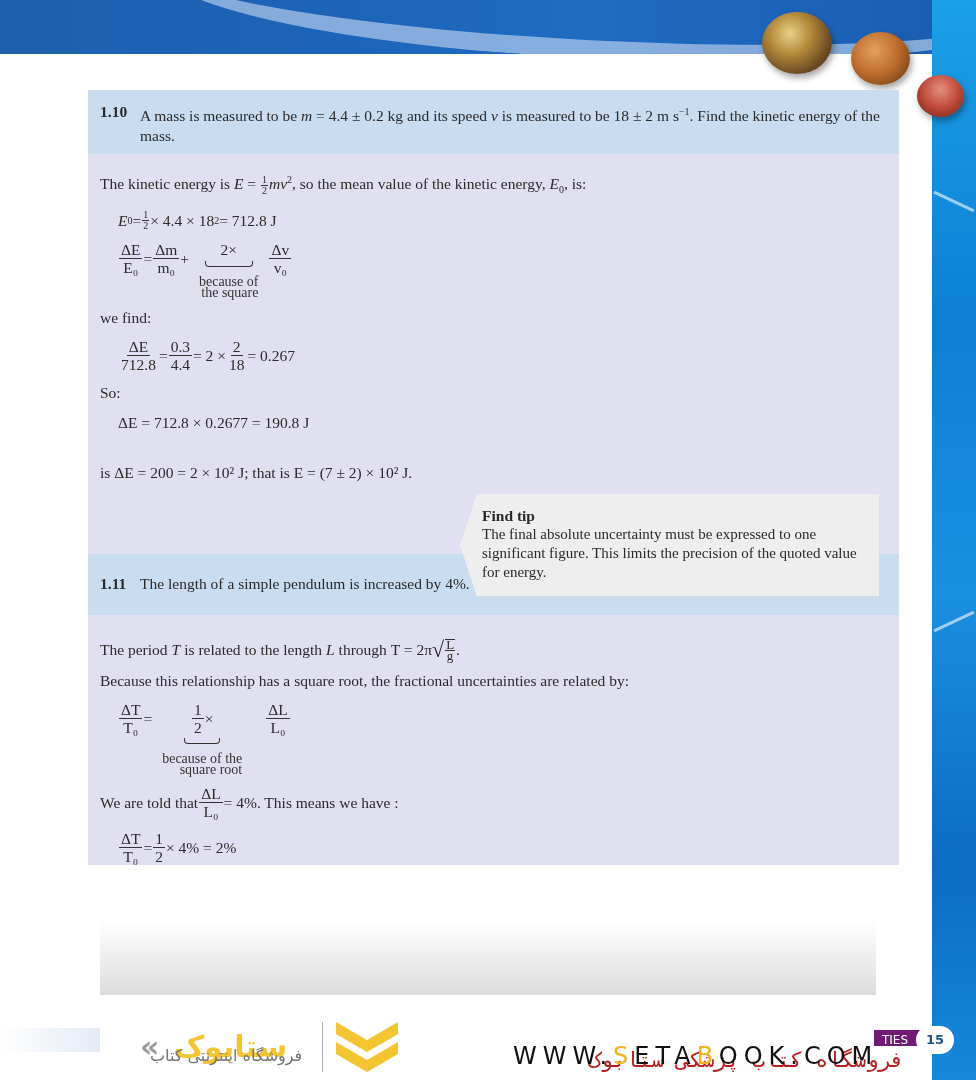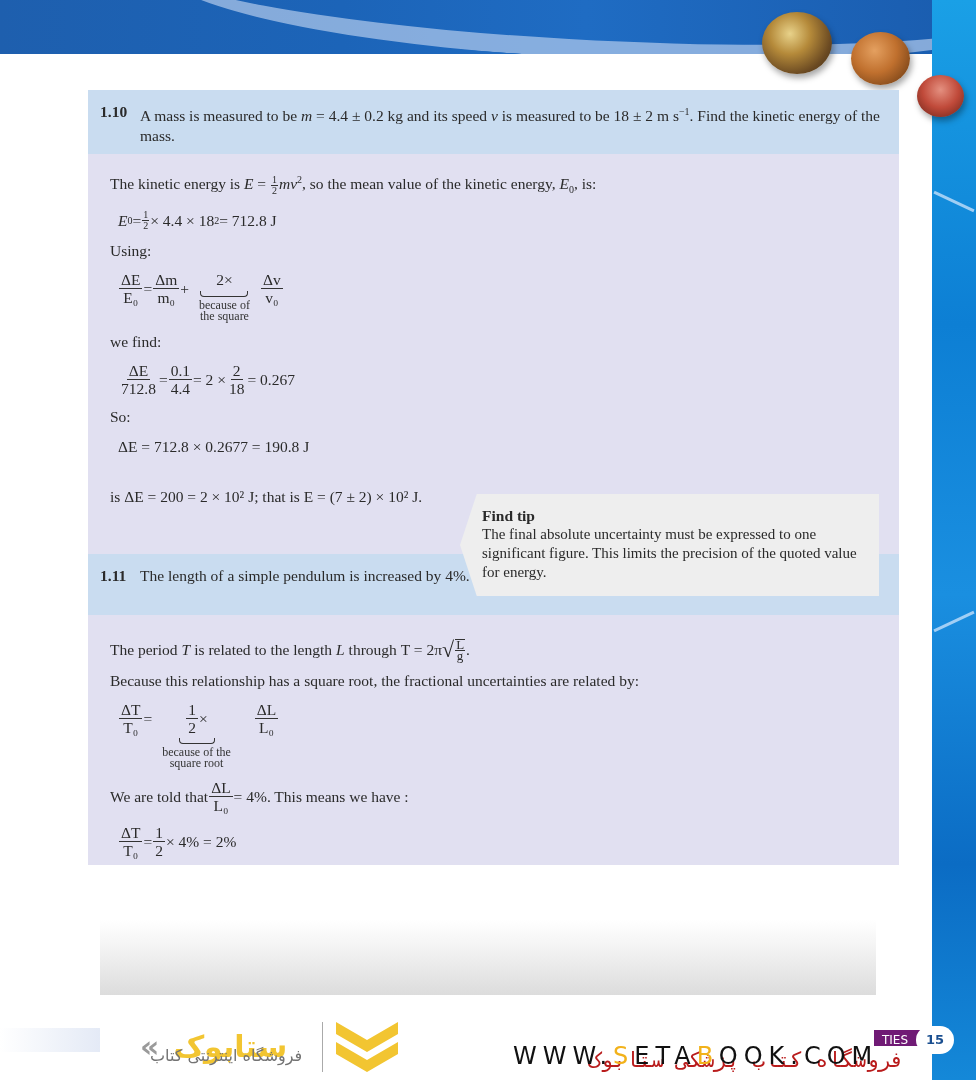--- a/index.html
+++ b/index.html
@@ -50,7 +50,7 @@
       background: #e1e0f1; padding: 16px 12px 14px 12px; font-size: 15.5px; line-height: 20px;
       position: relative;
     }
-    .p { margin-bottom: 10px; margin-left: 10px; }
+    .p { margin-bottom: 10px; }
     .eq { margin-left: 18px; margin-bottom: 10px; display: flex; align-items: center; white-space: nowrap; }
     i.v { font-style: italic; }
     .frac { display: inline-flex; flex-direction: column; align-items: center; vertical-align: middle; margin: 0 1px; }

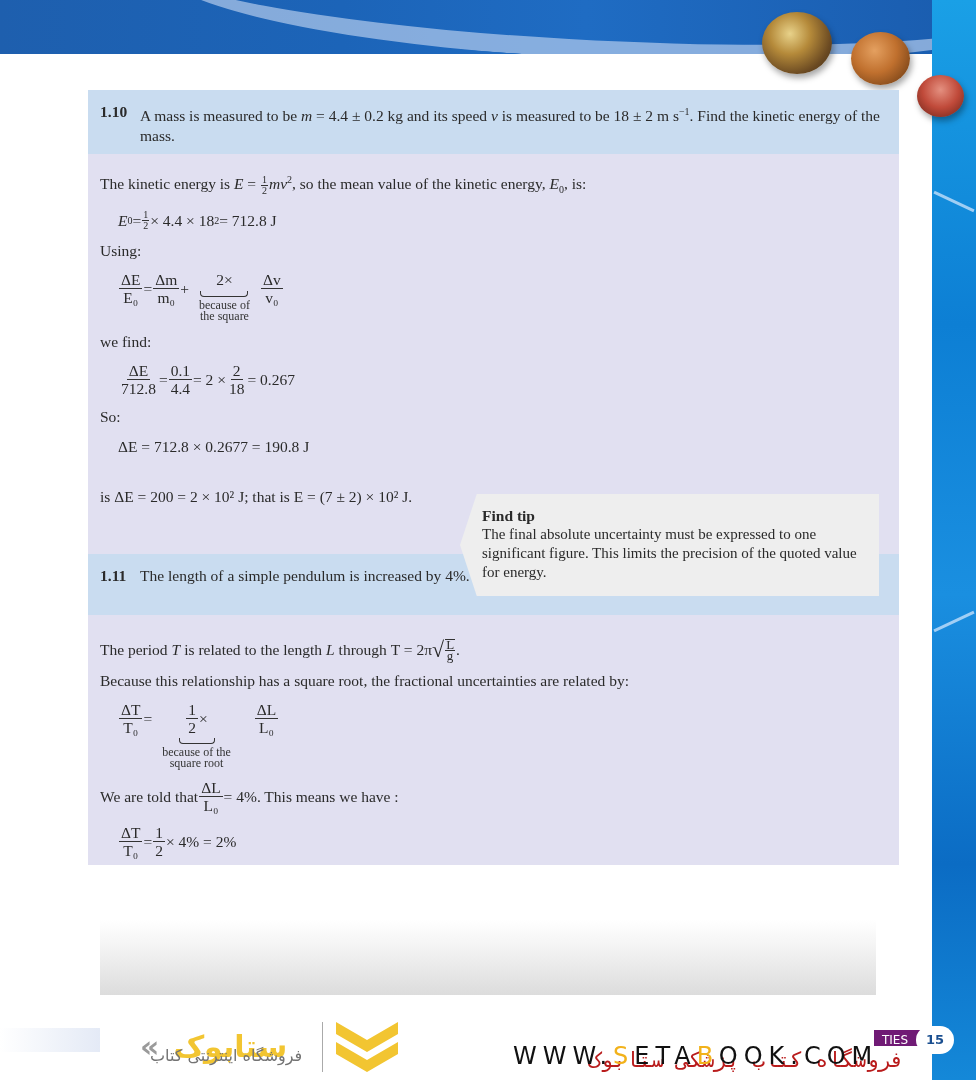--- a/index.html
+++ b/index.html
@@ -136,7 +136,6 @@
         <sup>2</sup>
         <span> = 712.8 J</span>
     </div>
-    <div class="p">Using:</div>
     <div class="eq" style="align-items:flex-start;">
       <span class="frac">
           <span class="n">ΔE</span>

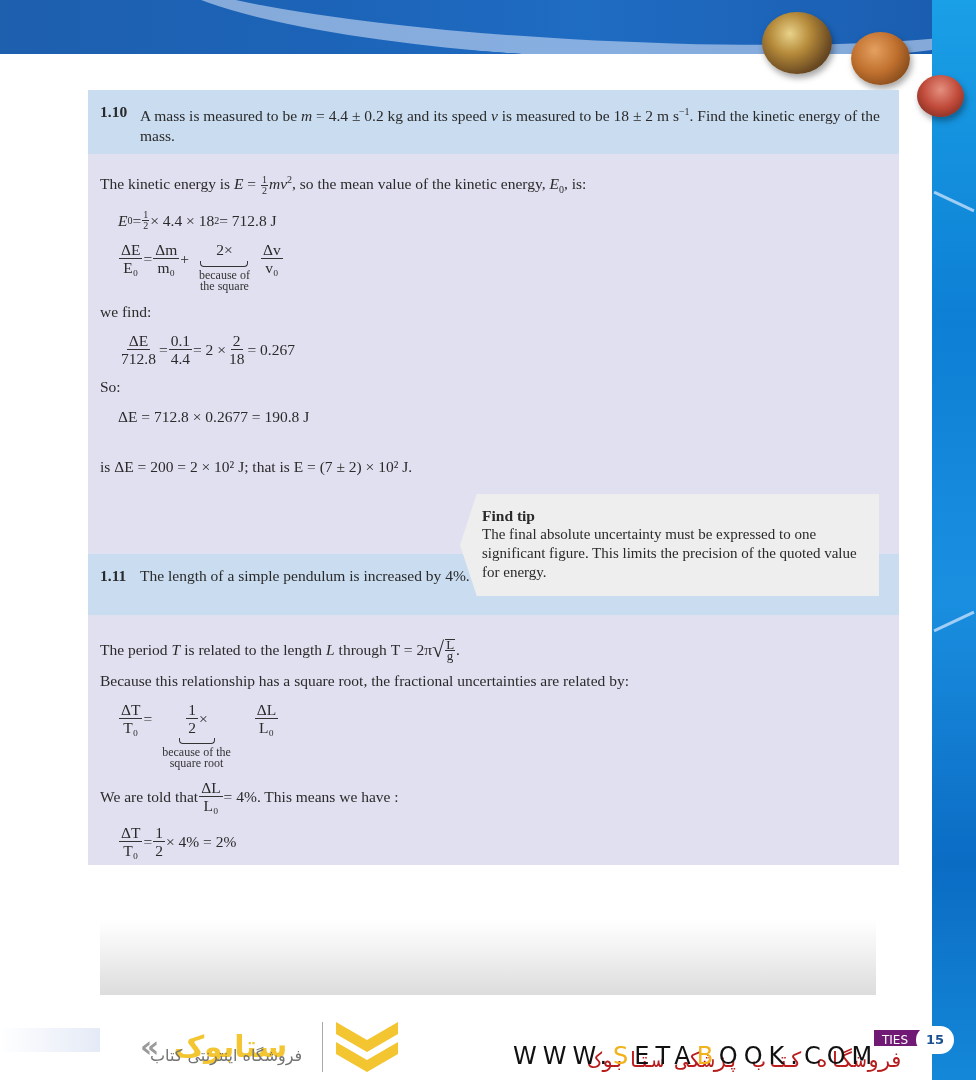--- a/index.html
+++ b/index.html
@@ -61,7 +61,7 @@
     .brace-group { display: inline-flex; flex-direction: column; align-items: center; margin: 0 10px; }
     .brace-group .top { line-height: 18px; }
     .brace { width: 48px; height: 6px; border: 1px solid #333; border-top: none; border-radius: 0 0 4px 4px; margin-top: 2px; }
-    .brace-note { font-size: 12px; line-height: 11px; text-align: center; margin-top: 3px; color: #333; }
+    .brace-note { font-size: 14px; line-height: 11px; text-align: right; margin-top: 9px; color: #333; }
     sup { font-size: 10px; }
     sub { font-size: 10px; }
 

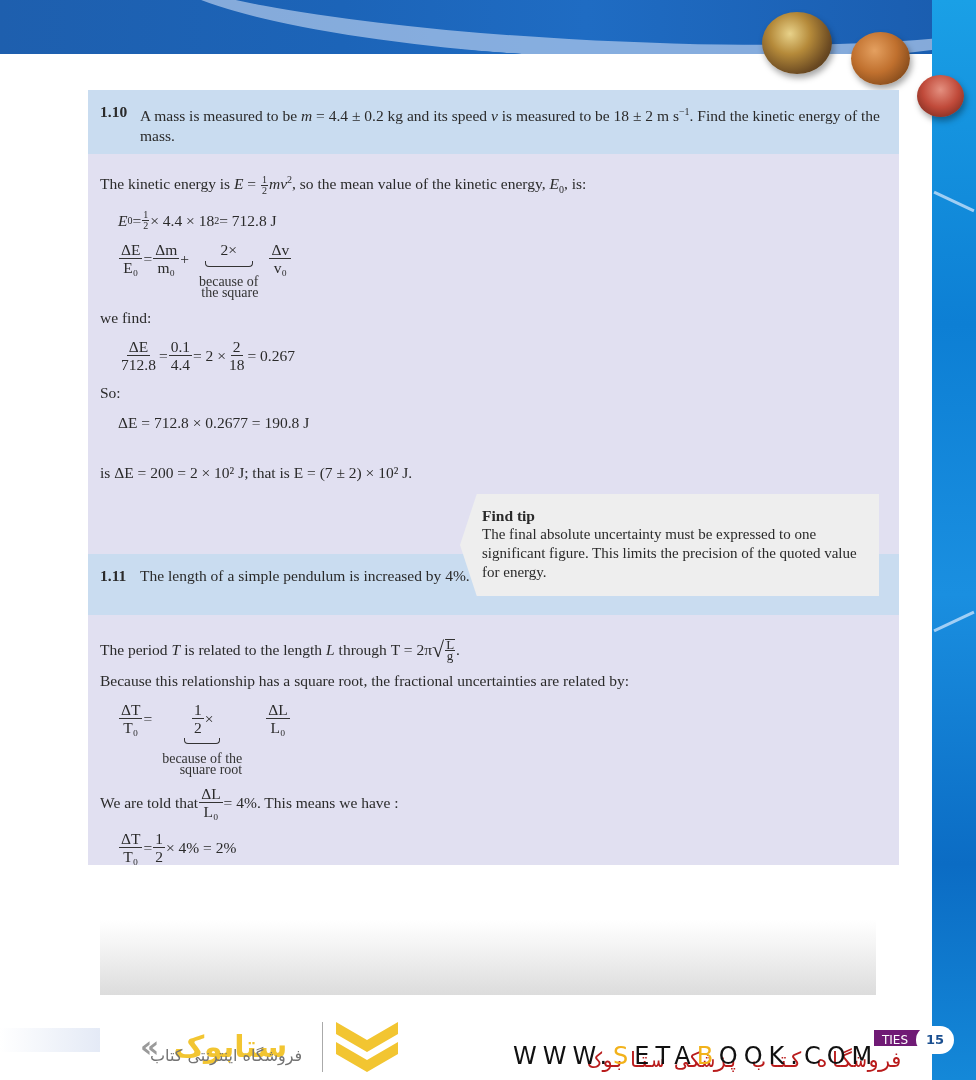--- a/index.html
+++ b/index.html
@@ -165,7 +165,7 @@
         </span>
         <span> = </span>
         <span class="frac">
-          <span class="n">0.1</span>
+          <span class="n">0.3</span>
           <span class="d">4.4</span>
         </span>
         <span> = 2 × </span>

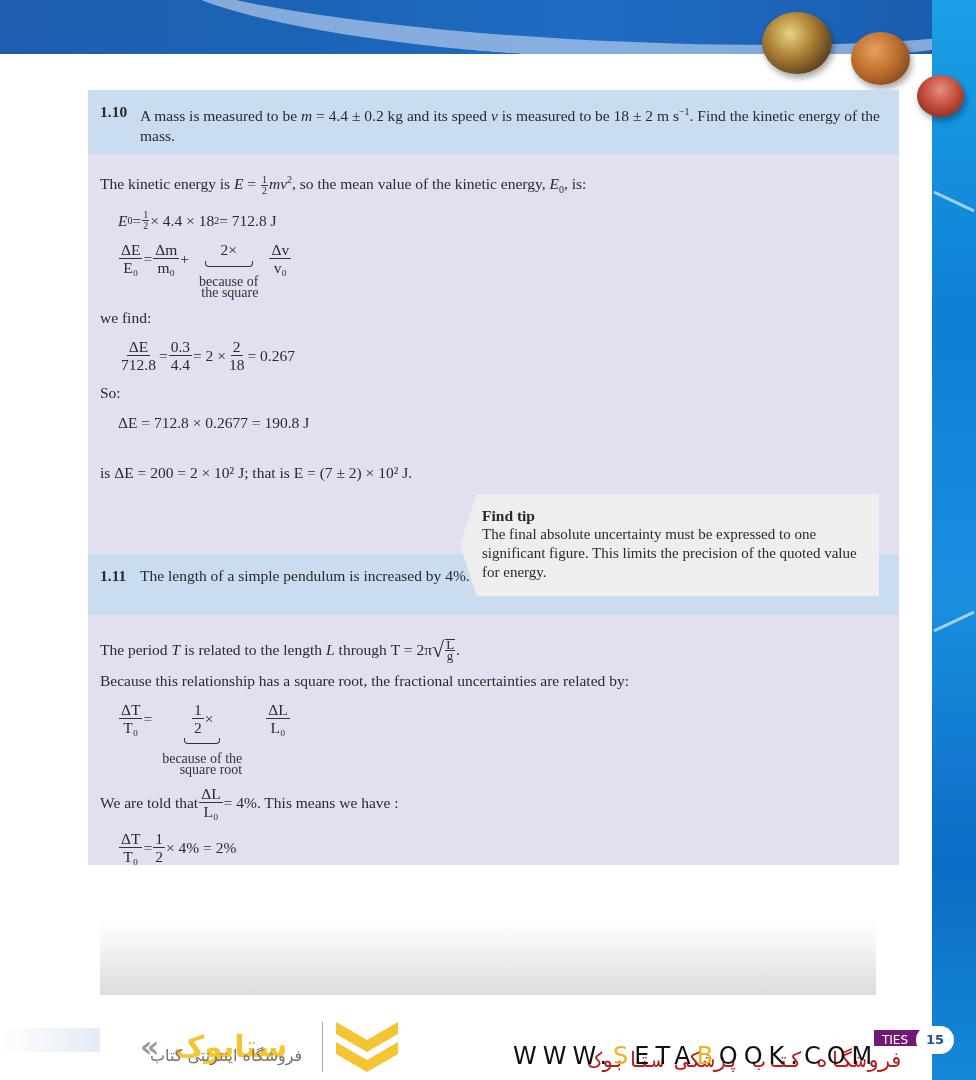--- a/index.html
+++ b/index.html
@@ -185,7 +185,7 @@
     </div>
   </div>
 
-  <div class="q-head" style="height:61px;">
+  <div class="q-head" style="height:61px;align-items:center;">
     <span class="q-num">1.11</span>
     <span class="q-text">The length of a simple pendulum is increased by 4%. What is the fractional increase in the pendulum's period?</span>
   </div>

